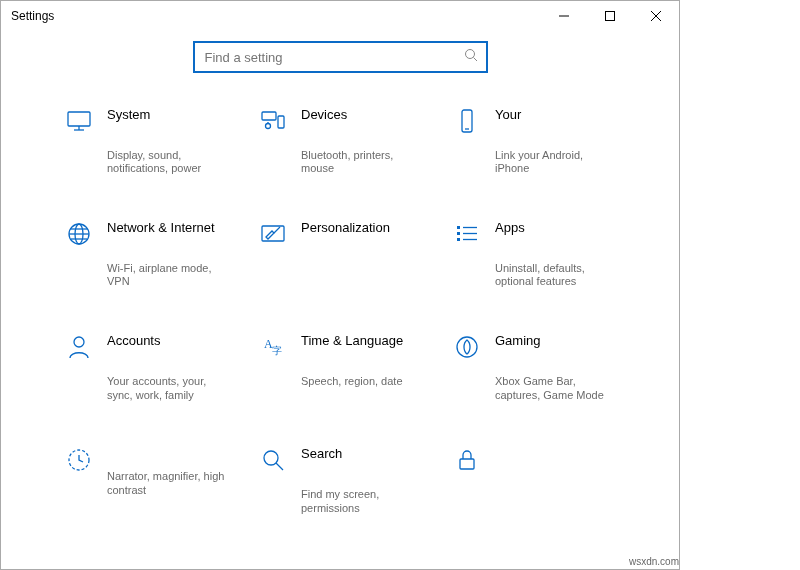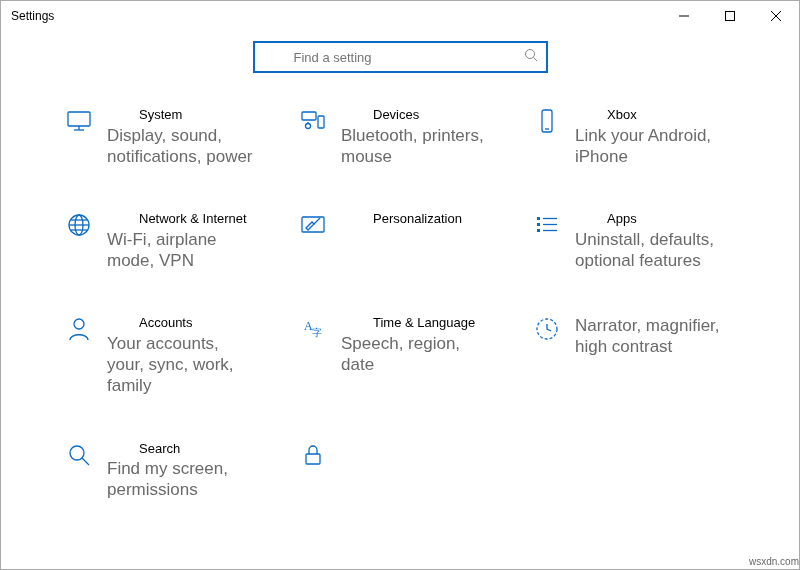--- a/index.html
+++ b/index.html
@@ -6,7 +6,7 @@
   html, body { margin: 0; padding: 0; font-family: "Segoe UI", Arial, sans-serif; }
   body { width: 800px; height: 570px; background: #fff; overflow: hidden; position: relative; }
 
-  .window { width: 800px; height: 570px; border: 1px solid #aaa; position: relative; }
+  .window { width: 680px; height: 570px; border: 1px solid #aaa; position: relative; }
 
   .titlebar { height: 30px; display: flex; align-items: center; padding-left: 10px; font-size: 12px; color: #000; }
   .titlebar .title { flex: 1; }

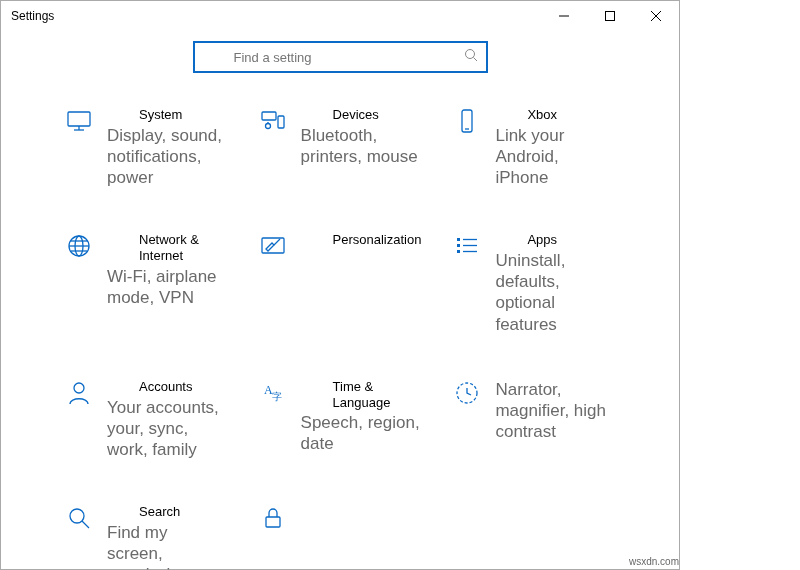--- a/index.html
+++ b/index.html
@@ -14,7 +14,7 @@
 
   .searchwrap { display: flex; justify-content: center; margin-top: 10px; }
   .searchbox { width: 295px; height: 32px; border: 2px solid #0a6ac6; display: flex; align-items: center; padding: 0 8px; }
-  .searchbox input { flex: 1; border: none; outline: none; font-size: 13px; color: #888; background: transparent; margin-left: 29px; }
+  .searchbox input { flex: 1; border: none; outline: none; font-size: 13px; color: #888; background: transparent; }
   .searchbox .sicon { color: #888; }
 
   .grid { padding: 30px 60px 0 60px; display: grid; grid-template-columns: repeat(3, 1fr); column-gap: 24px; row-gap: 34px; }

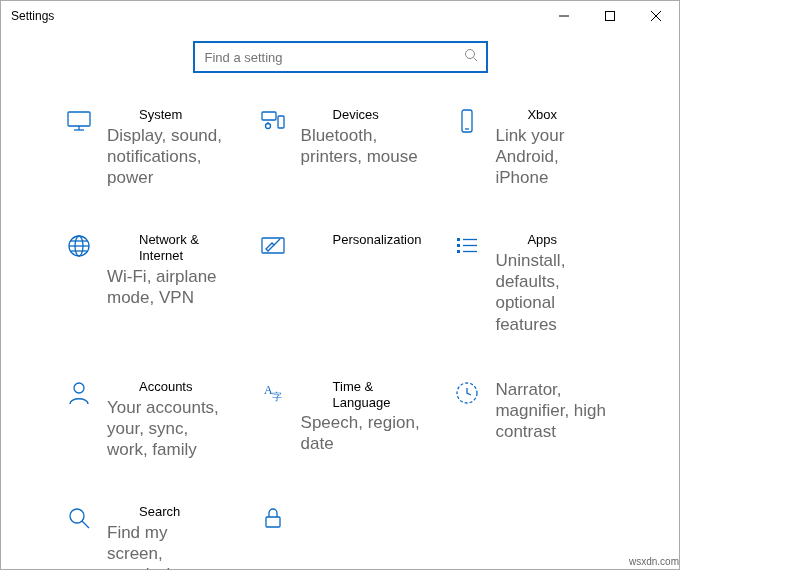--- a/index.html
+++ b/index.html
@@ -24,7 +24,7 @@
   .card .icon svg { stroke: #0a6ac6; fill: none; stroke-width: 1.3; }
   .card .icon svg .f { fill: #0a6ac6; stroke: none; }
   .card .text { display: flex; flex-direction: column; }
-  .card .ttl { font-size: 13px; color: #000; line-height: 1.2; margin-bottom: 2px; margin-left: 32px; }
+  .card .ttl { font-size: 13px; color: #000; line-height: 1.2; margin-bottom: 2px; }
   .card .sub { font-size: 17px; color: #6a6a6a; line-height: 1.25; max-width: 150px; }
 
   .highlight { border: 2px solid #e00000; }

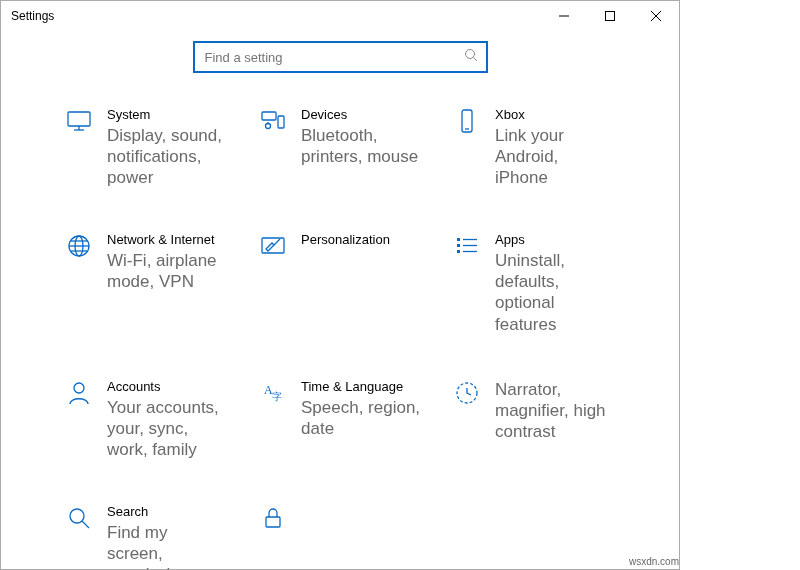--- a/index.html
+++ b/index.html
@@ -107,7 +107,7 @@
           </svg>
       </span>
       <span class="text">
-        <span class="ttl">Xbox</span>
+        <span class="ttl">Your</span>
         <span class="sub">Link your Android, iPhone</span>
       </span>
     </div>

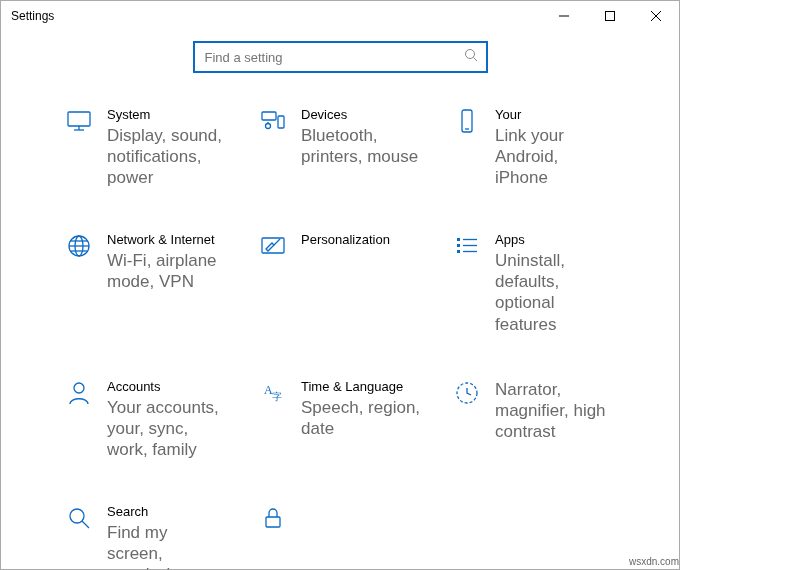--- a/index.html
+++ b/index.html
@@ -25,7 +25,7 @@
   .card .icon svg .f { fill: #0a6ac6; stroke: none; }
   .card .text { display: flex; flex-direction: column; }
   .card .ttl { font-size: 13px; color: #000; line-height: 1.2; margin-bottom: 2px; }
-  .card .sub { font-size: 17px; color: #6a6a6a; line-height: 1.25; max-width: 150px; }
+  .card .sub { font-size: 11px; color: #6a6a6a; line-height: 1.25; max-width: 150px; margin-top: 24px; }
 
   .highlight { border: 2px solid #e00000; }
 

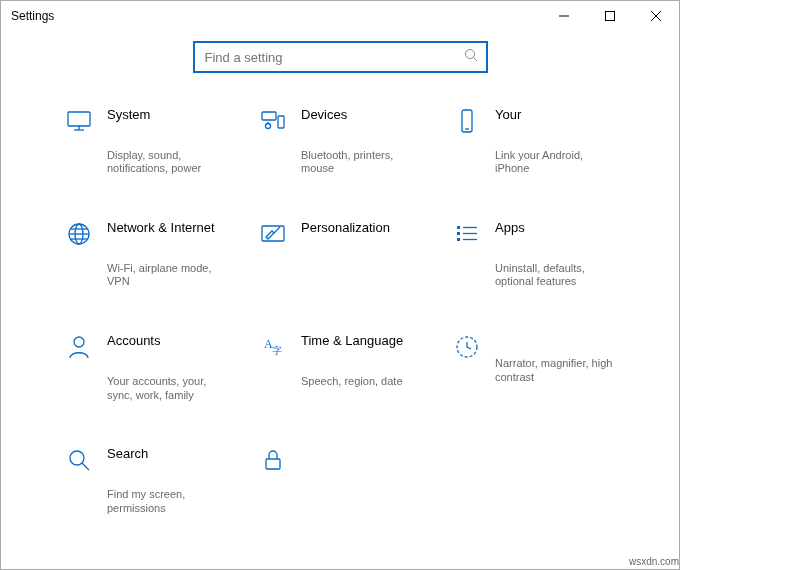--- a/index.html
+++ b/index.html
@@ -184,6 +184,18 @@
       </span>
     </div>
 
+    <div class="card">
+      <span class="icon">
+        <svg width="26" height="26" viewBox="0 0 26 26">
+            <circle cx="13" cy="13" r="10"></circle>
+            <path d="M13 6 C9 9 9 17 13 20 C17 17 17 9 13 6 Z"></path>
+          </svg>
+      </span>
+      <span class="text">
+        <span class="ttl">Gaming</span>
+        <span class="sub">Xbox Game Bar, captures, Game Mode</span>
+      </span>
+    </div>
 
     <div class="card">
       <span class="icon">

